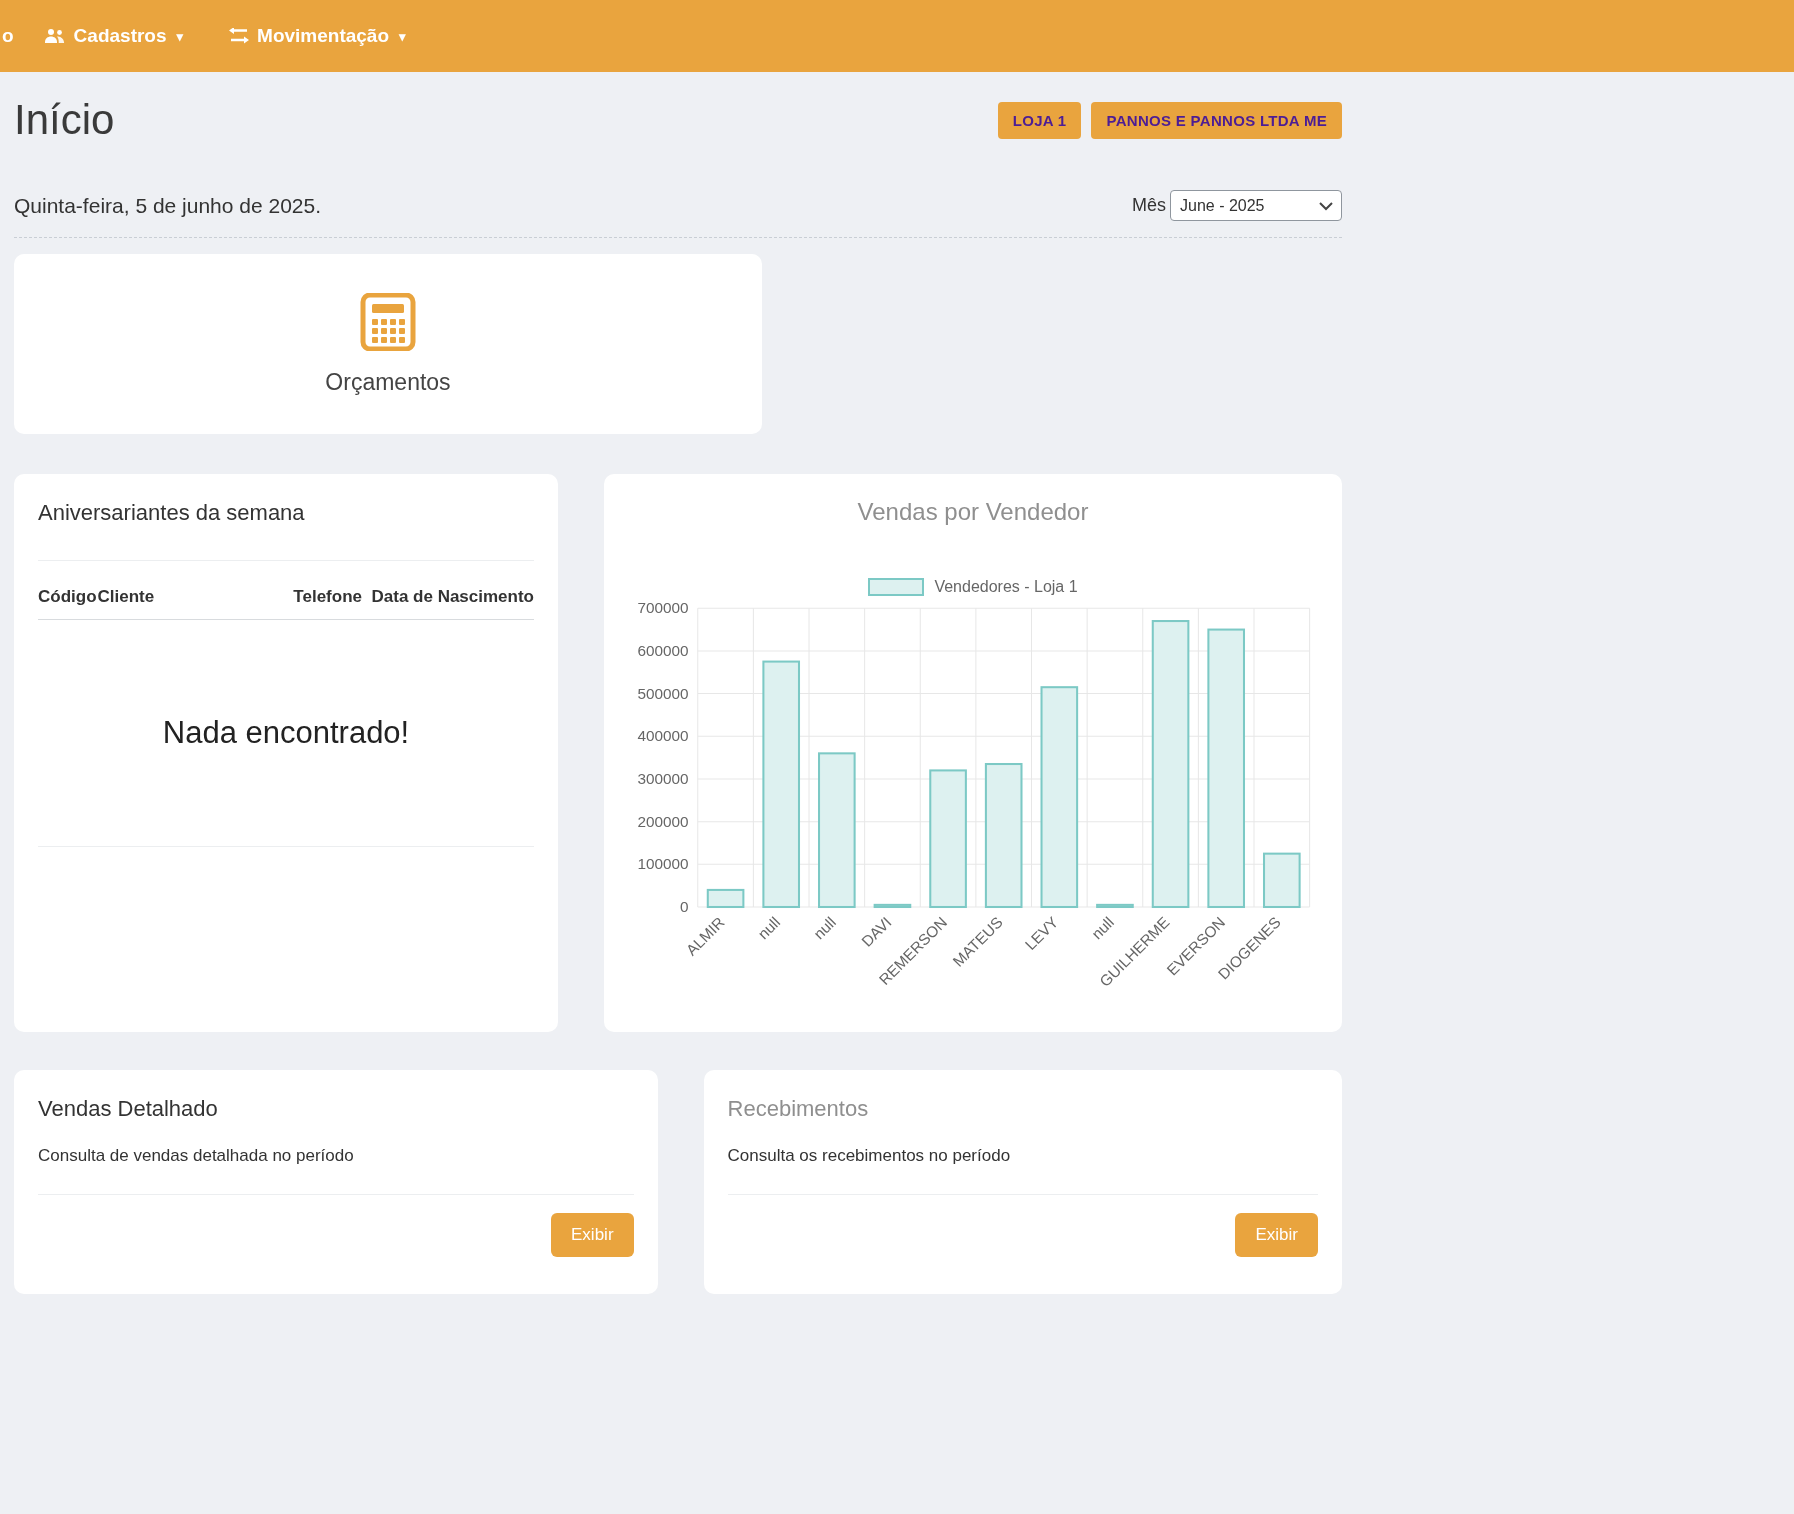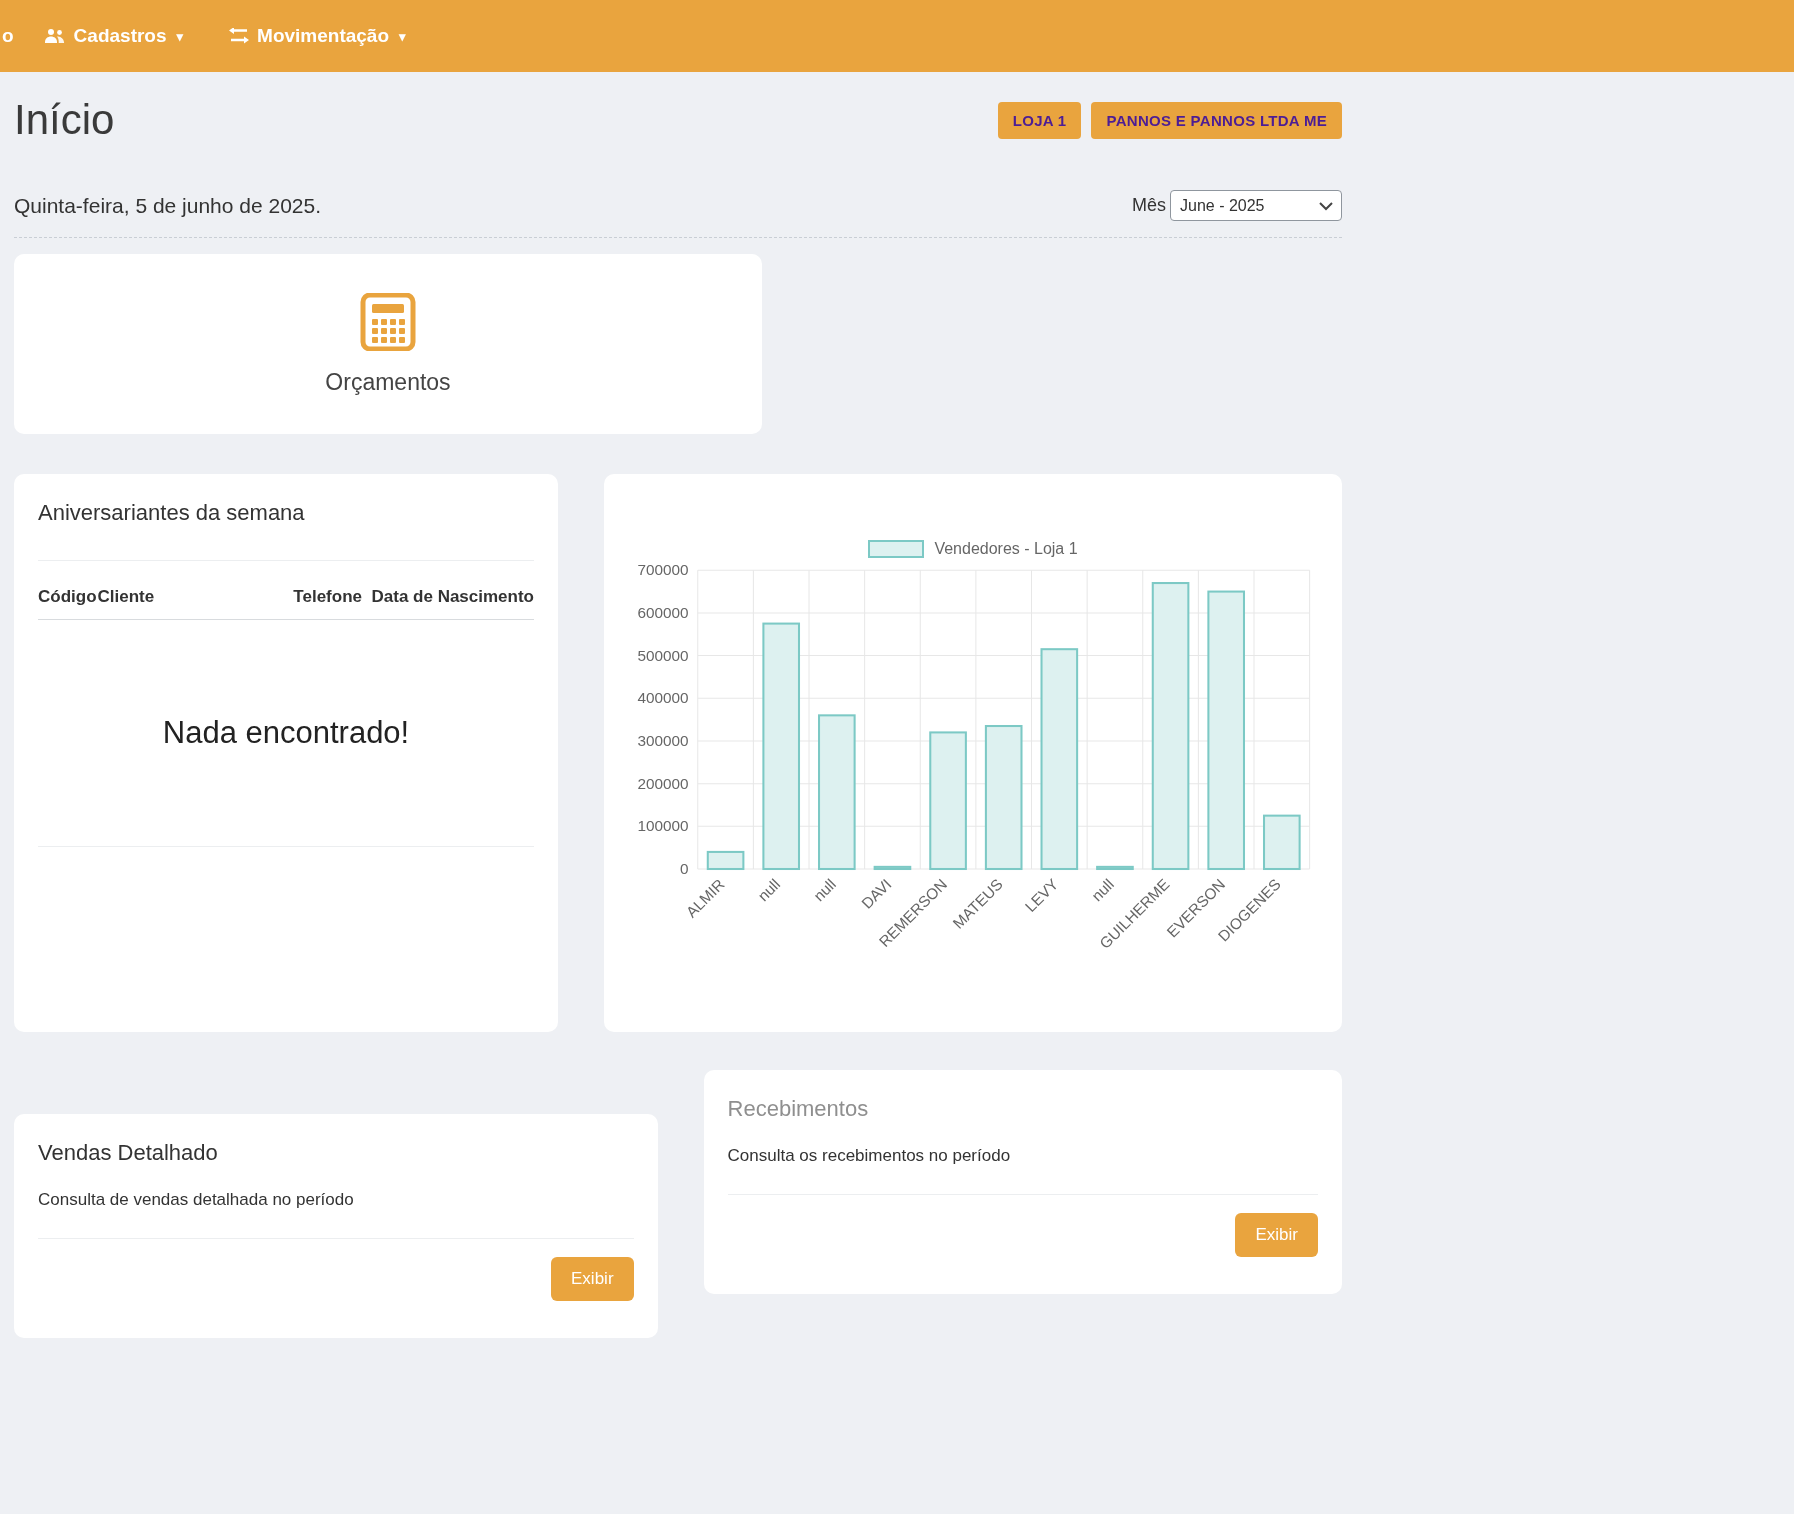--- a/index.html
+++ b/index.html
@@ -284,6 +284,7 @@
     </section>
 
     <section class="card chart-card">
+      <h2 class="chart-title">Vendas por Vendedor</h2>
       <div class="legend-row">
         <span class="legend-swatch"></span>
         <span class="legend-label">Vendedores - Loja 1</span>

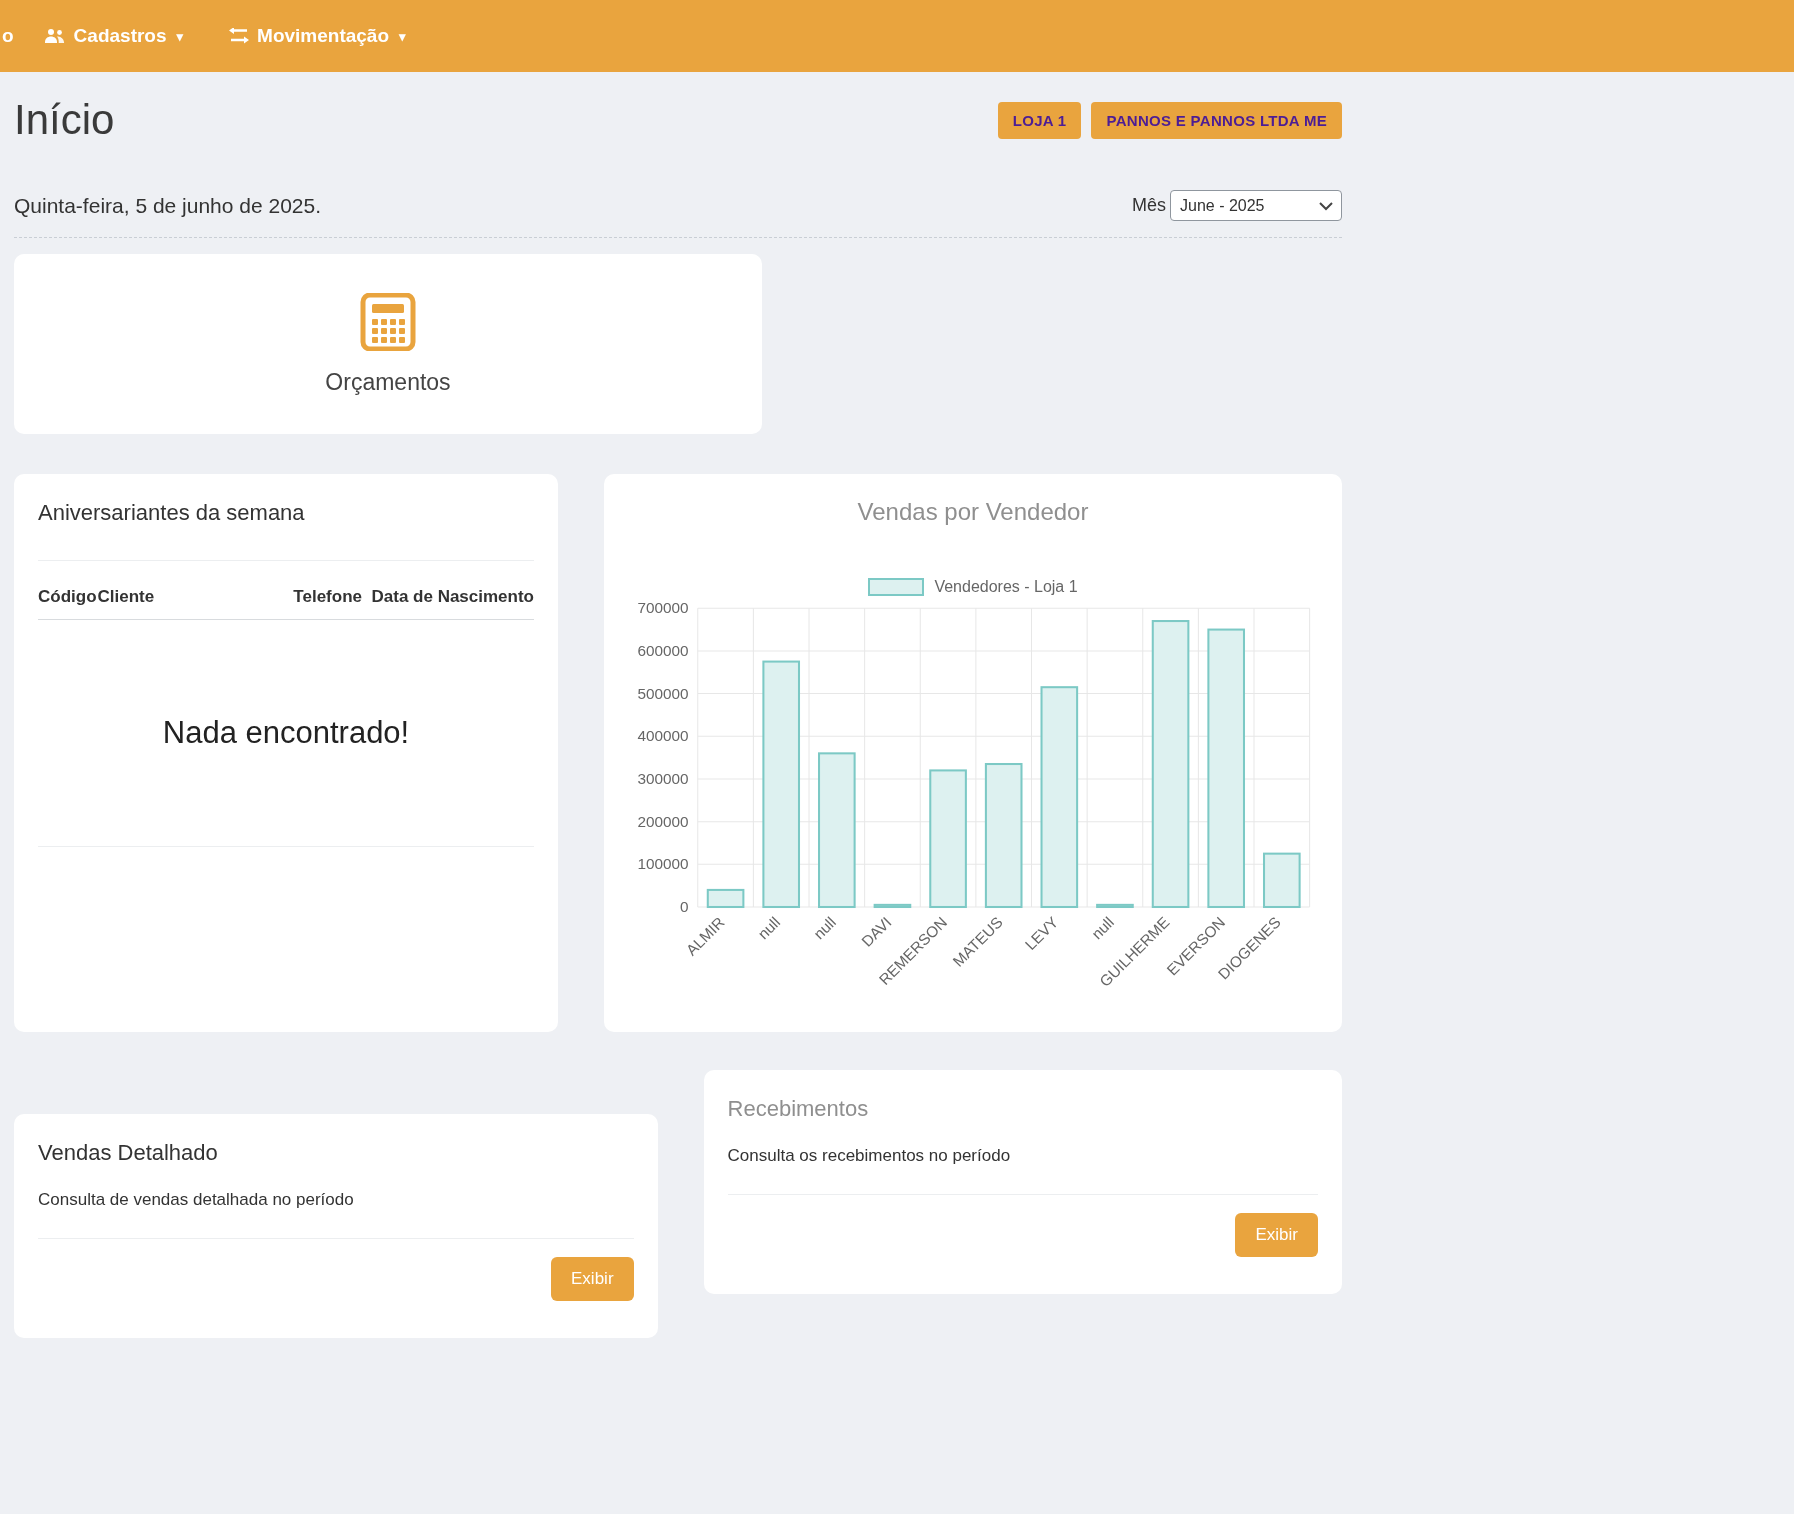--- a/index.html
+++ b/index.html
@@ -166,7 +166,7 @@
   .chart-canvas svg { display: block; width: 706px; height: auto; }
   
   .action-card { height: 224px; padding: 20px 24px; display: flex; flex-direction: column; }
-  .action-card.left  { width: 748px; margin-top: 44px; }
+  .action-card.left  { width: 748px; }
   .action-card.right { width: 742px; }
   .card-title-gray { font-size: 22px; font-weight: 400; color: #8f8f8f; margin-top: 8px; }
   .action-desc { font-size: 17px; color: #333; margin-top: 24px; }

